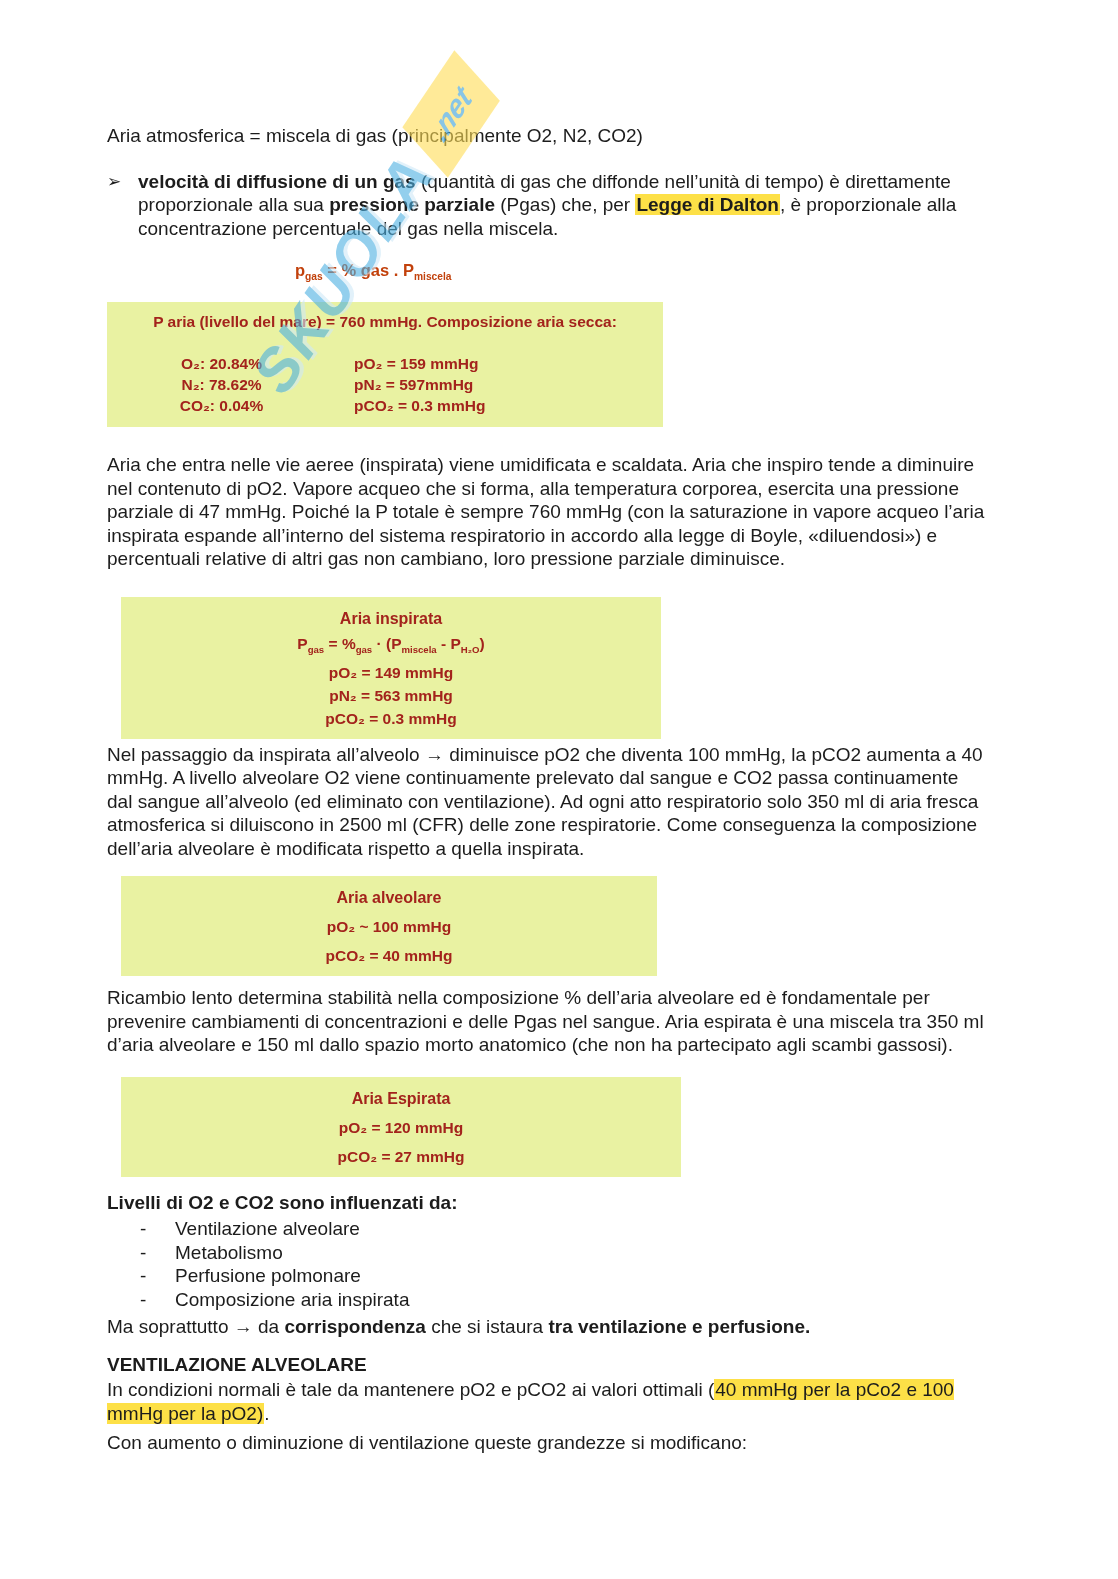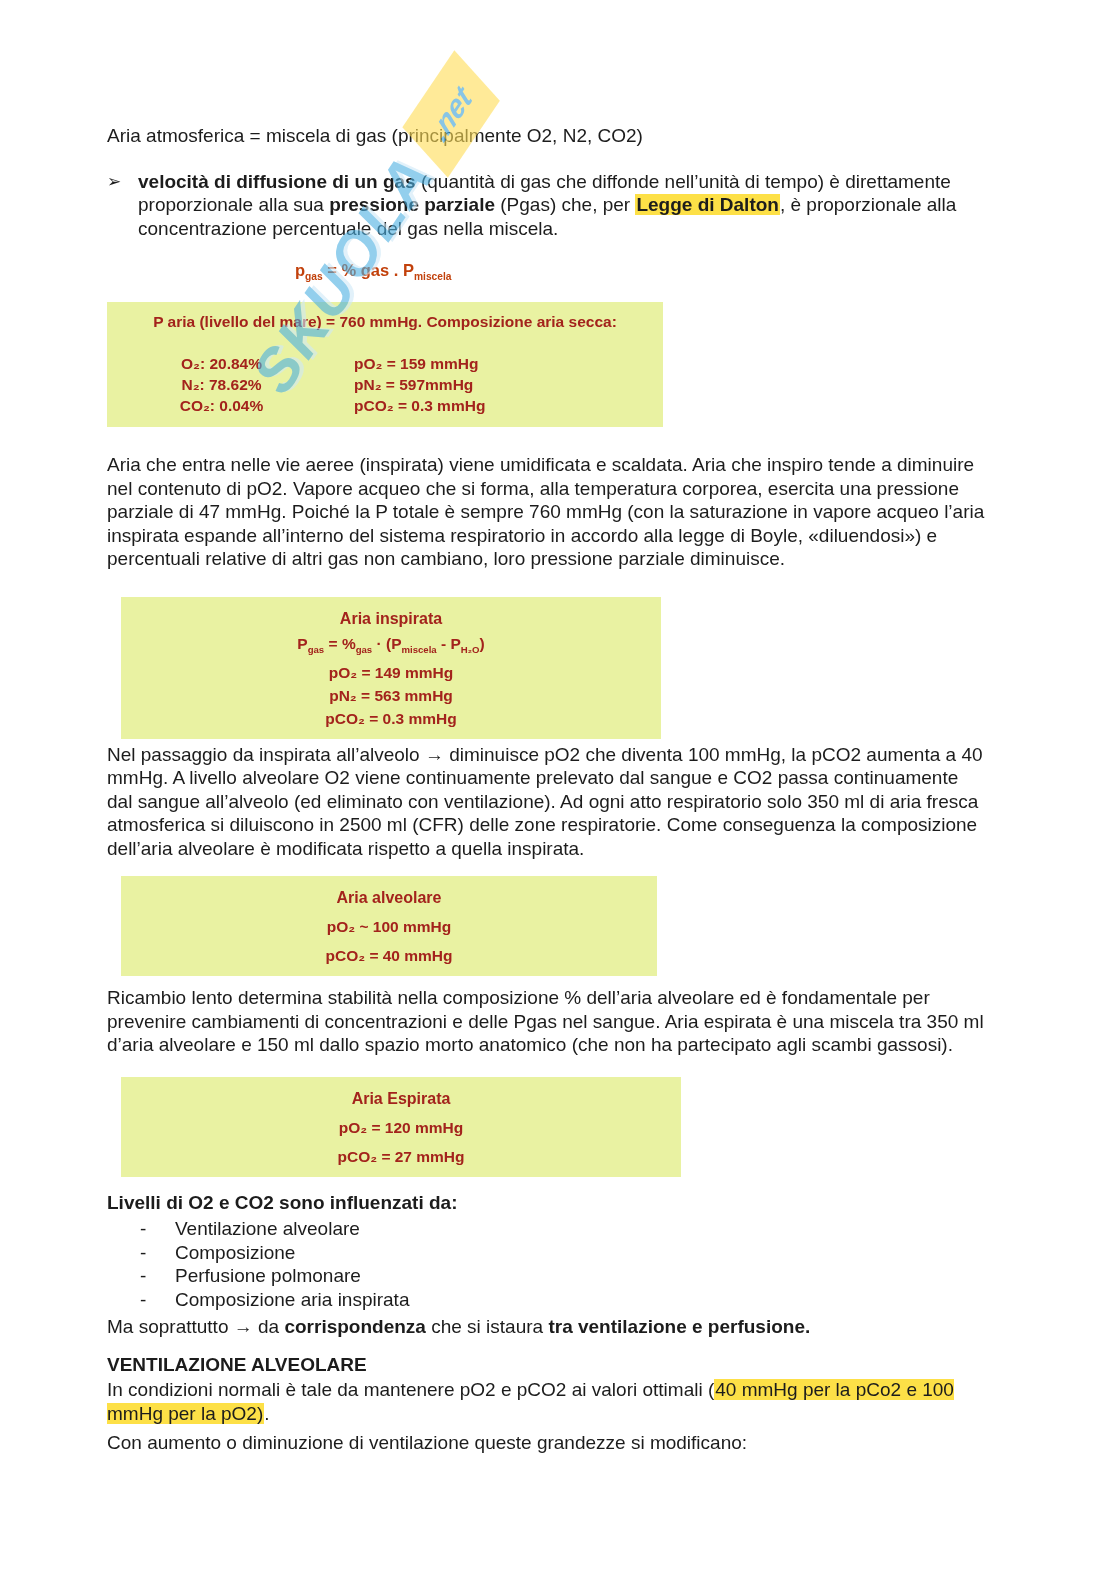--- a/index.html
+++ b/index.html
@@ -178,7 +178,7 @@
       </div>
     <div class="li">
         <span class="dash">-</span>
-        <span>Composizione</span>
+        <span>Metabolismo</span>
       </div>
     <div class="li">
         <span class="dash">-</span>

